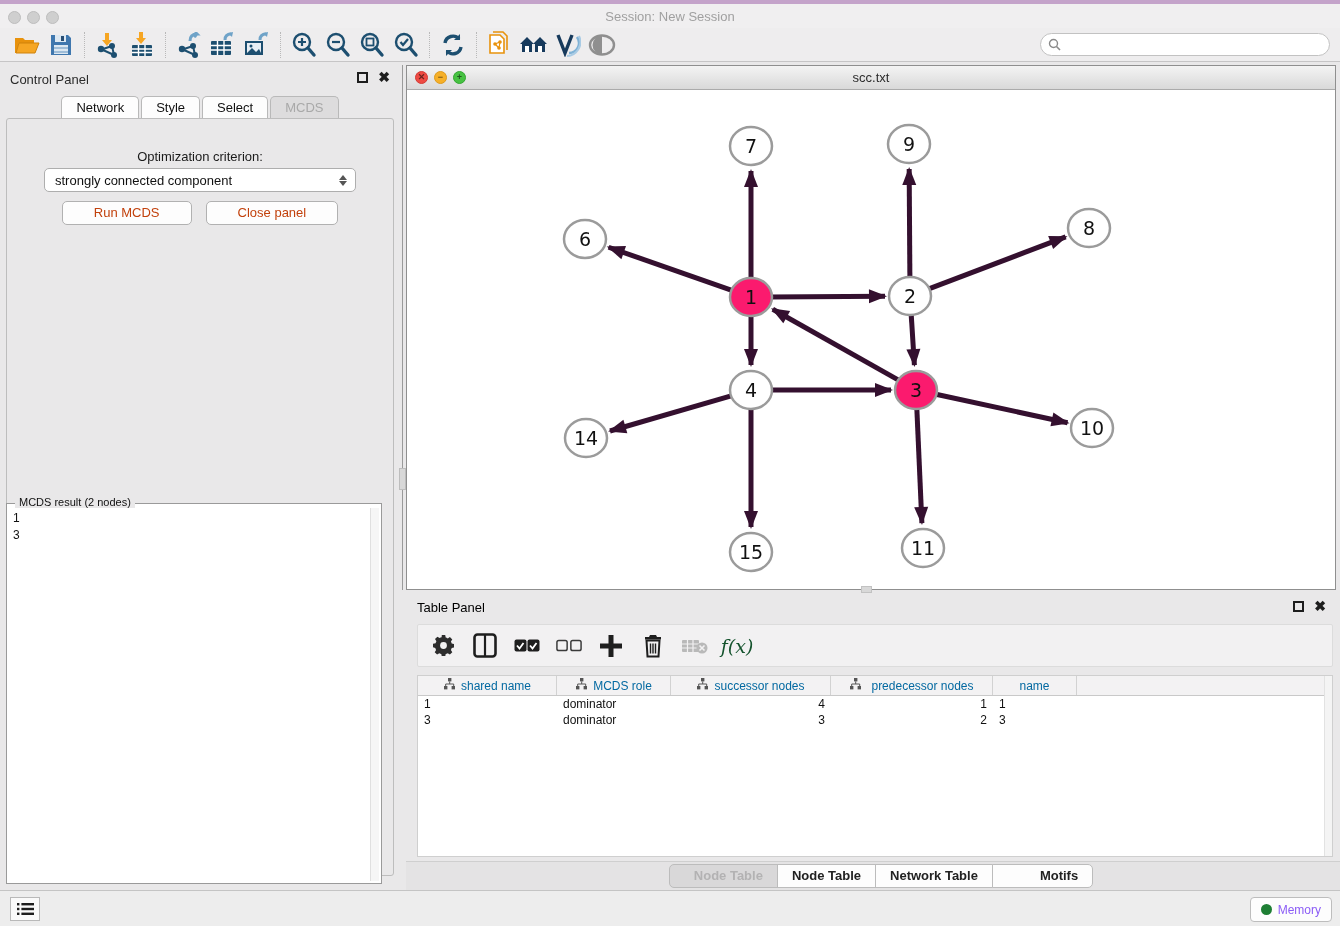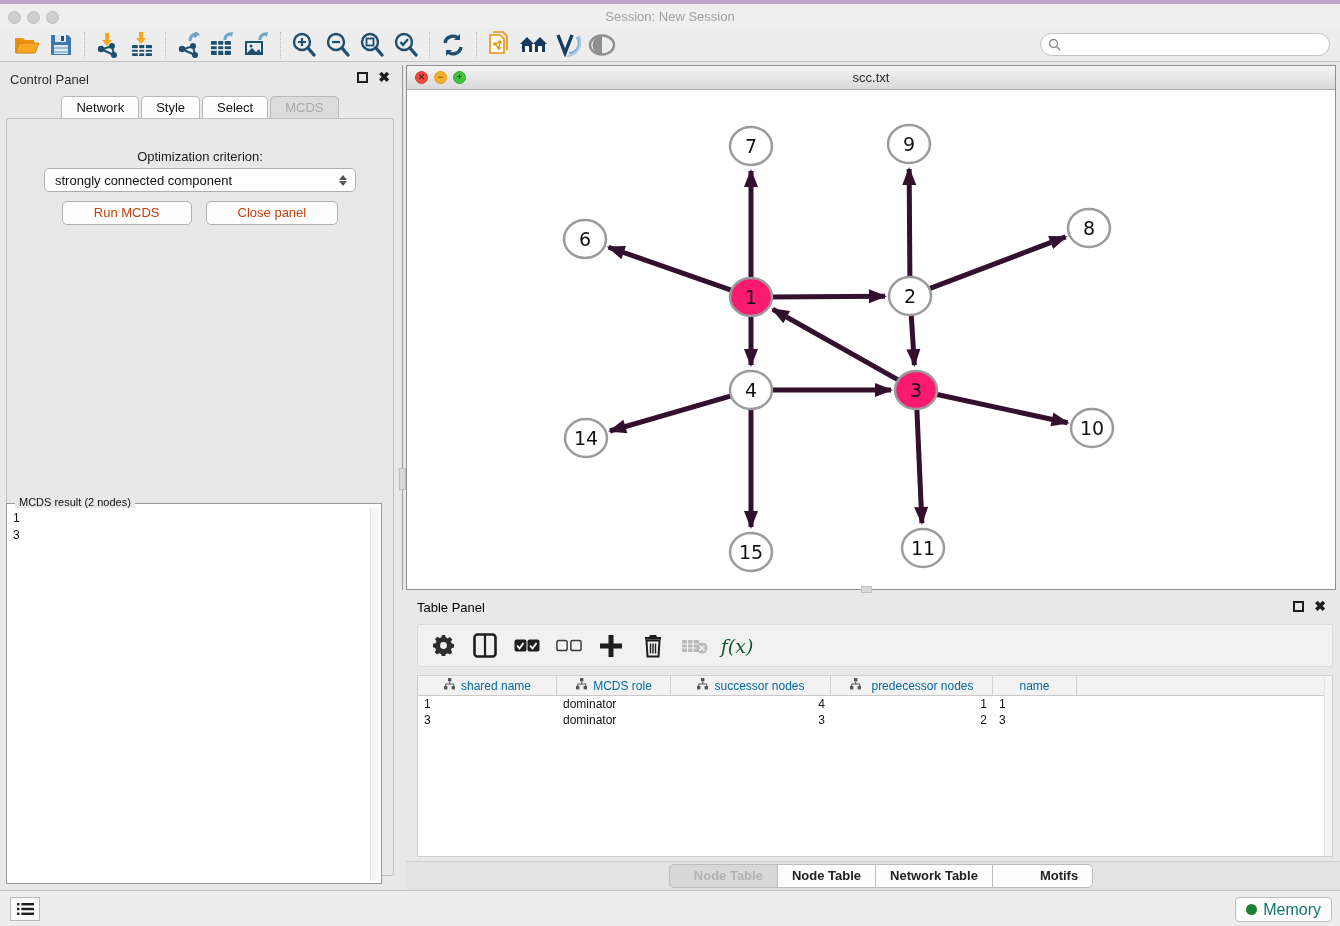--- a/index.html
+++ b/index.html
@@ -82,7 +82,7 @@
   
   .statusbar { position:absolute; left:0; top:890px; width:1340px; height:36px; background:#ededed; border-top:1px solid #c4c4c4; }
   .status-left-btn { position:absolute; left:10px; top:6px; width:30px; height:24px; background:#fafafa; border:1px solid #b9b9b9; display:flex; align-items:center; justify-content:center; }
-  .memory-btn { position:absolute; right:8px; top:6px; height:25px; background:#fdfdfd; border:1px solid #bdbdbd; border-radius:4px; display:flex; align-items:center; gap:6px; padding:0 10px; font-size:16px; color:#0f766e; }
+  .memory-btn { position:absolute; right:8px; top:6px; height:25px; background:#fdfdfd; border:1px solid #bdbdbd; border-radius:4px; display:flex; align-items:center; gap:6px; padding:0 10px; font-size:12px; color:#8b5cf6; }
   .mem-dot { width:11px; height:11px; border-radius:50%; background:#1e7e34; }
 </style>
 </head>

